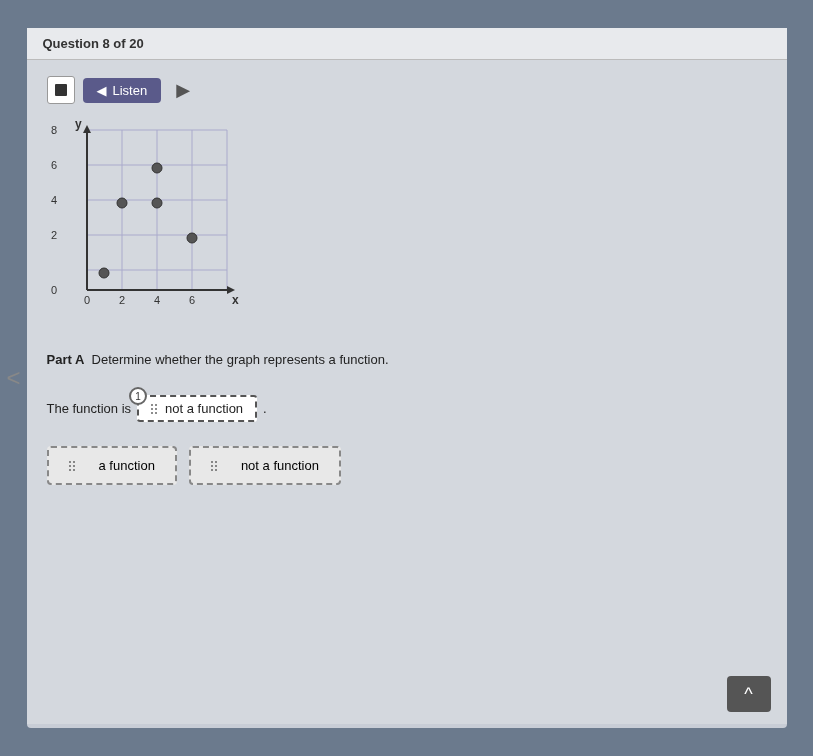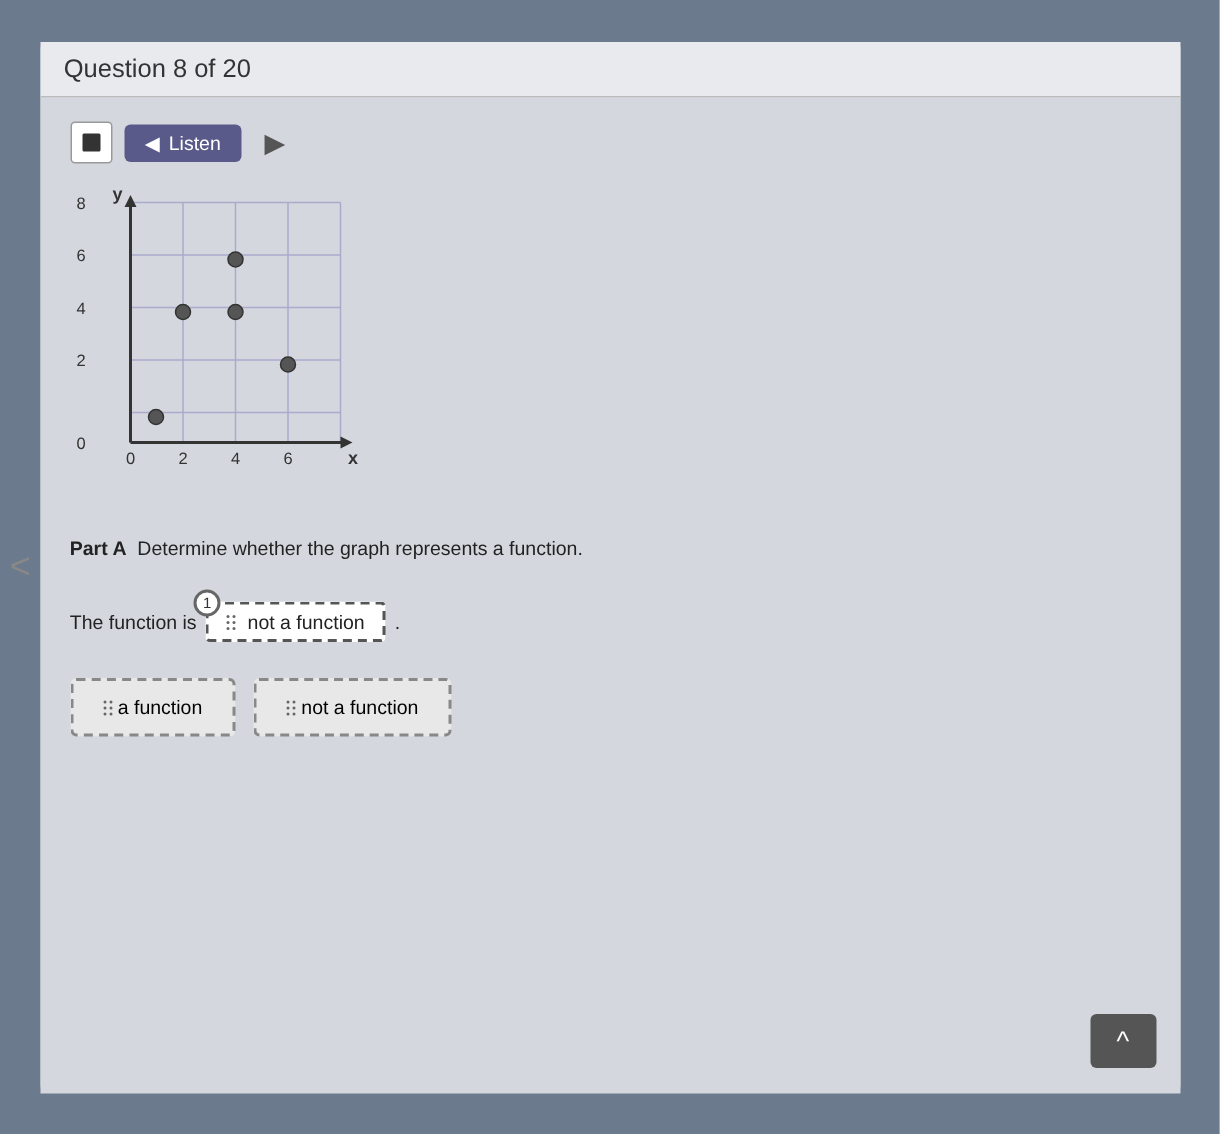--- a/index.html
+++ b/index.html
@@ -27,8 +27,8 @@
       background: #e8eaed;
       padding: 8px 16px;
       border-bottom: 1px solid #bbb;
-      font-size: 17px;
-      font-weight: normal;
+      font-size: 13px;
+      font-weight: bold;
       color: #333;
     }
 

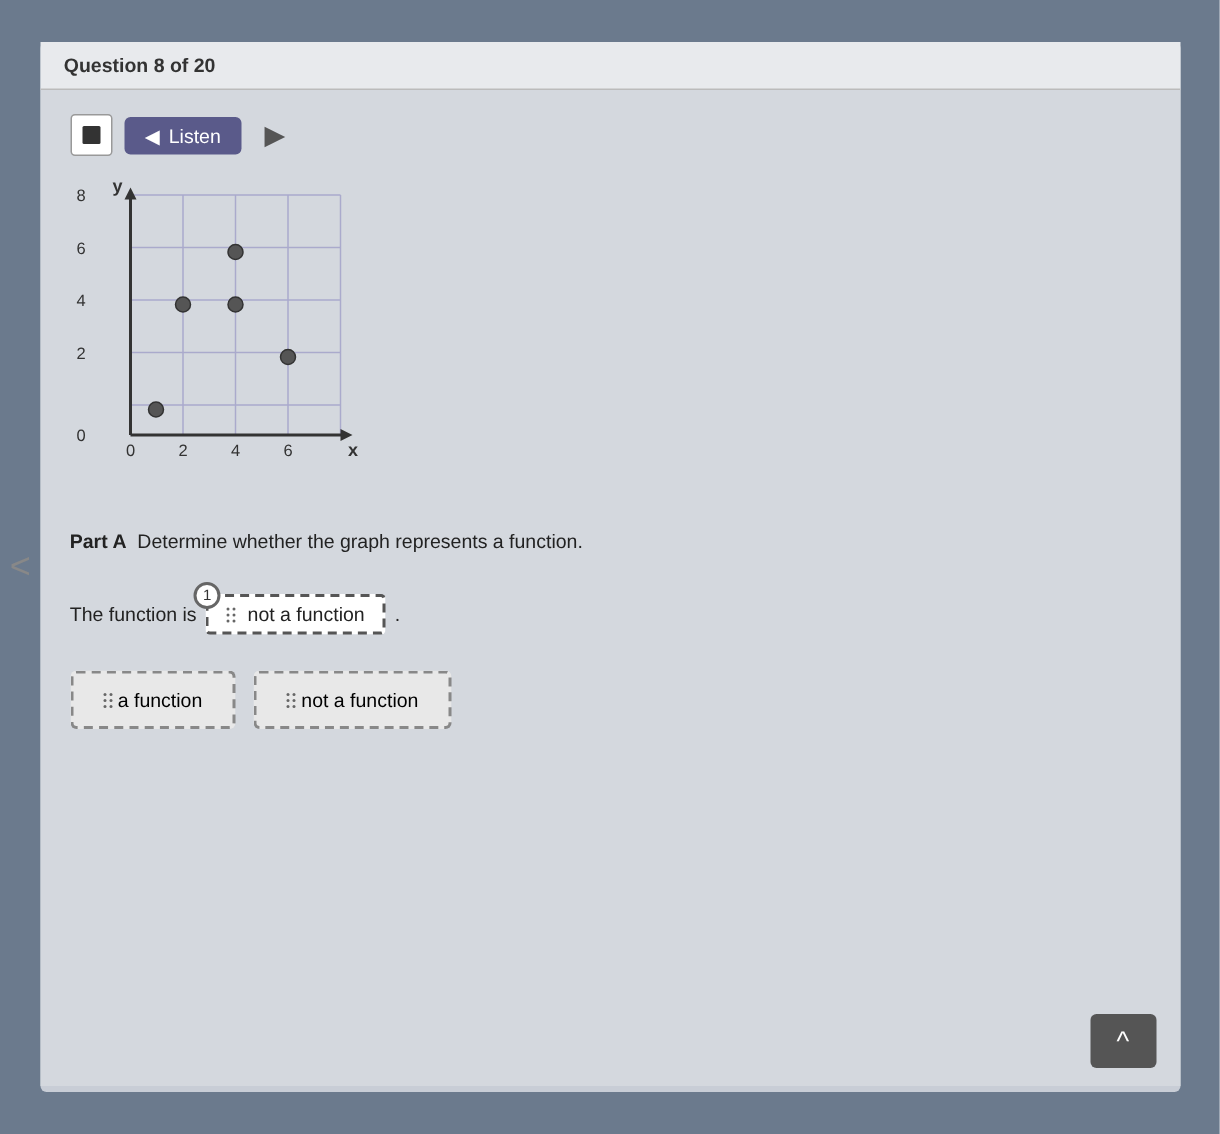--- a/index.html
+++ b/index.html
@@ -174,7 +174,7 @@
       cursor: pointer;
       display: flex;
       align-items: center;
-      gap: 2px;
+      gap: 22px;
     }
 
     .nav-arrow {

